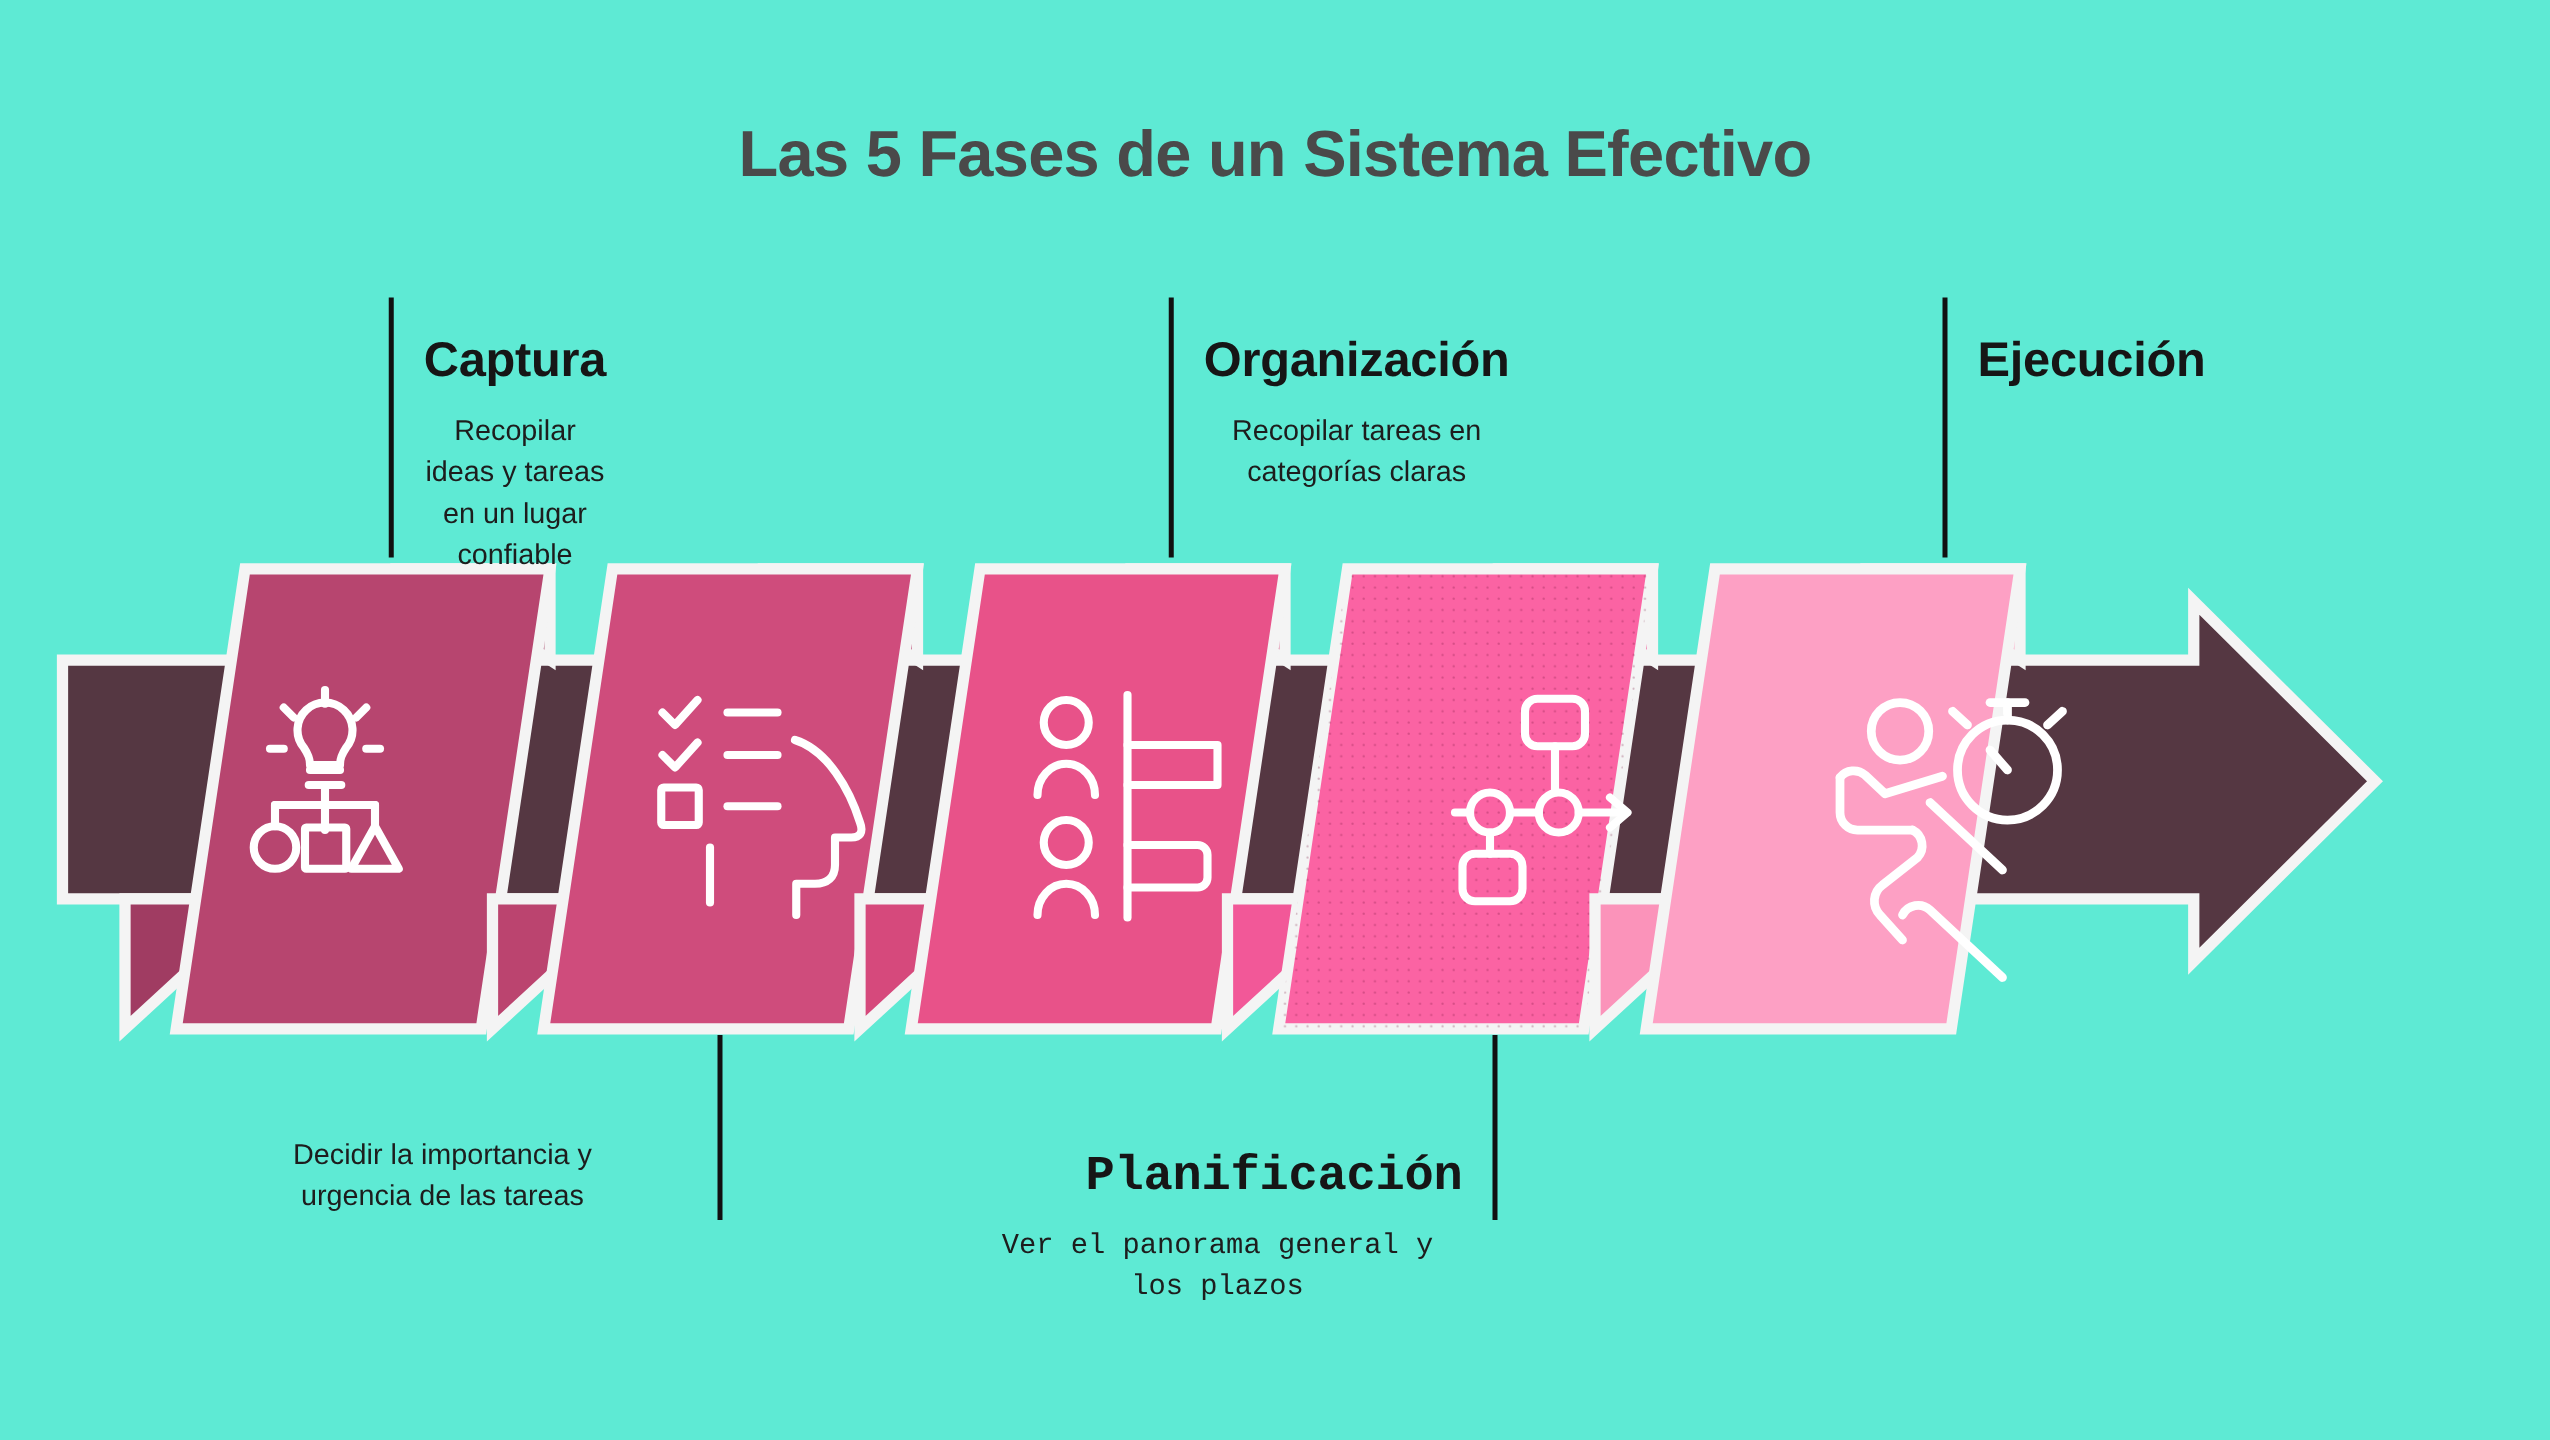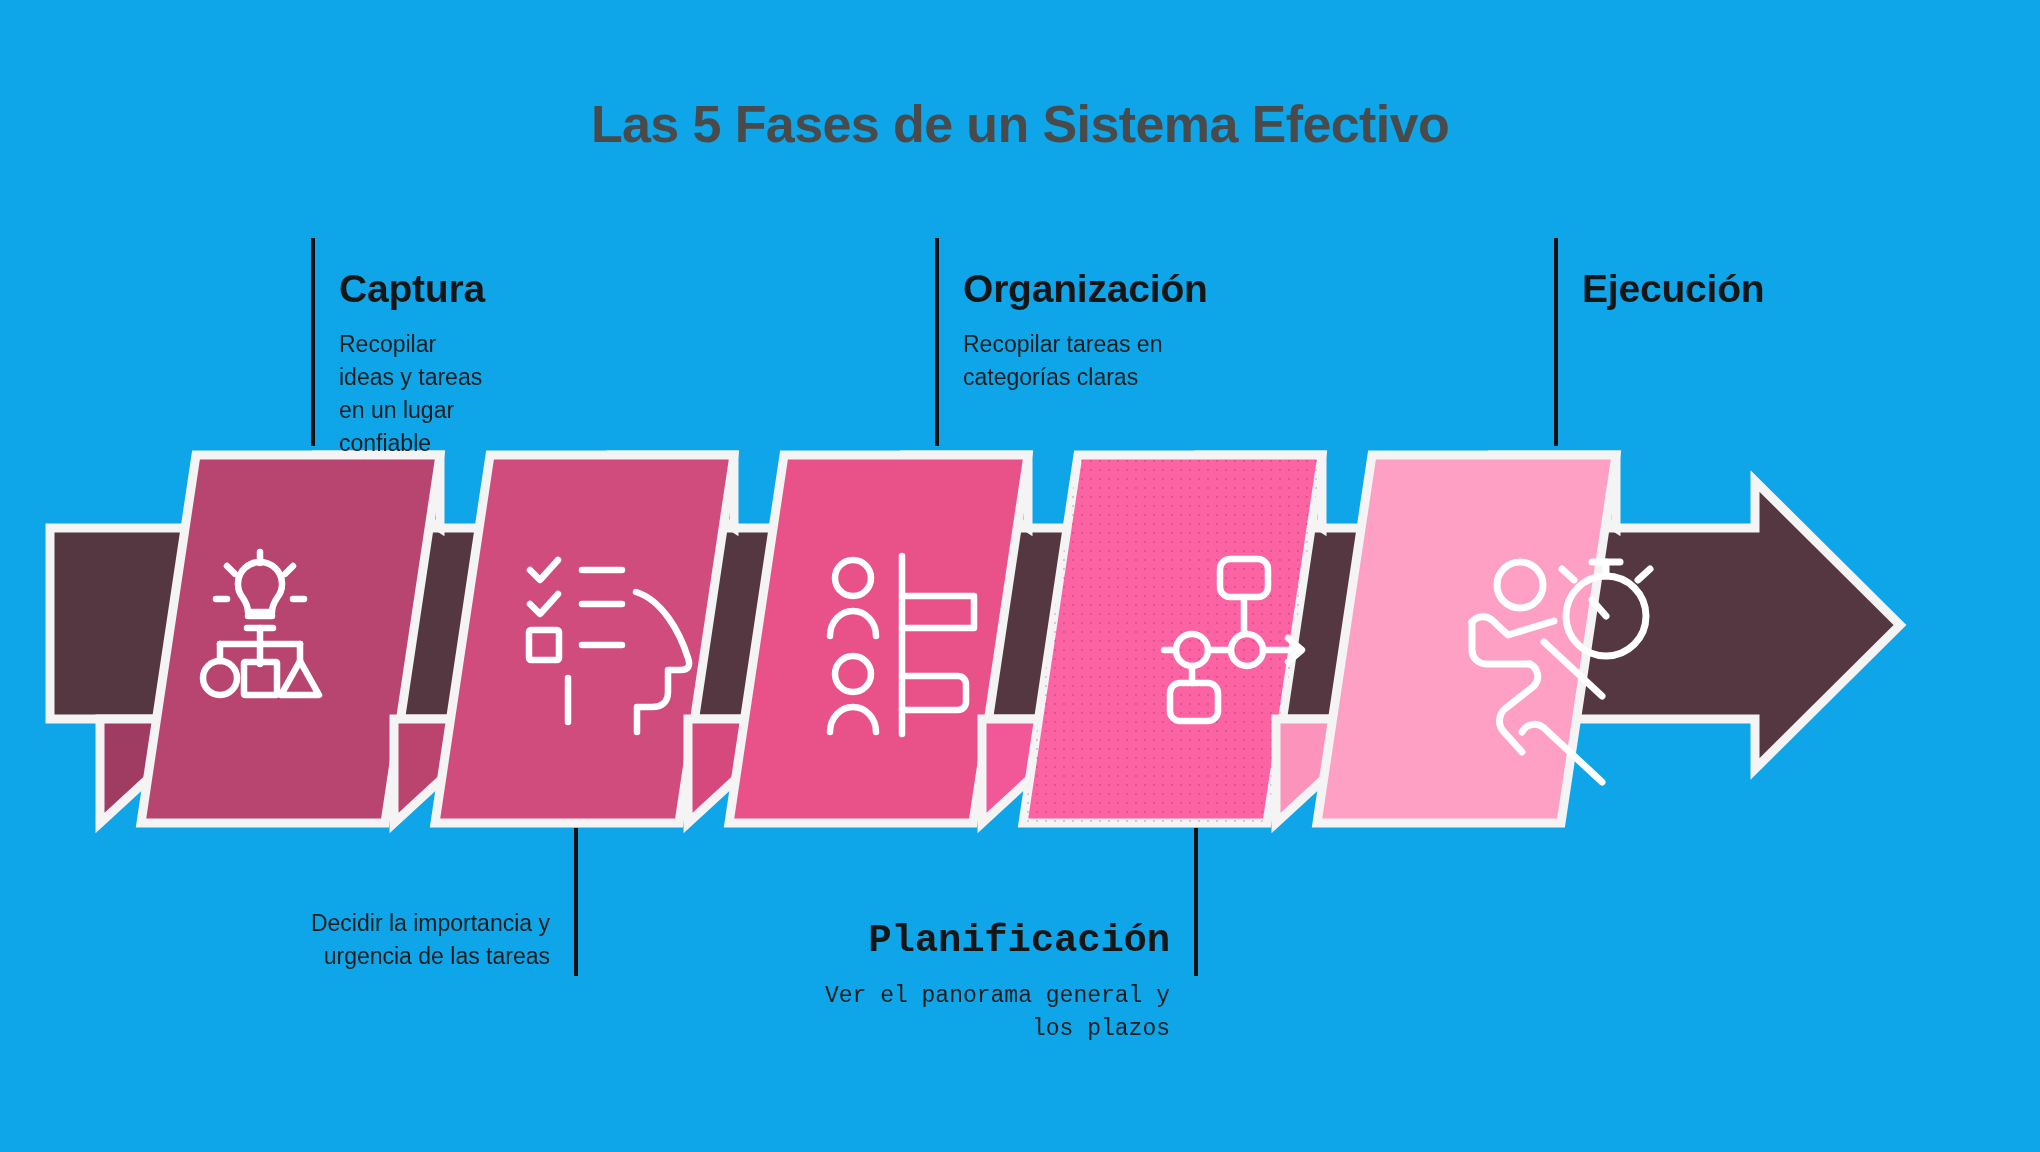--- a/index.html
+++ b/index.html
@@ -13,7 +13,7 @@
   #stage {
     position: relative;
     width: 2040px; height: 1152px;
-    background: #0ea5e9;
+    background: #5eead4;
   }
 
   

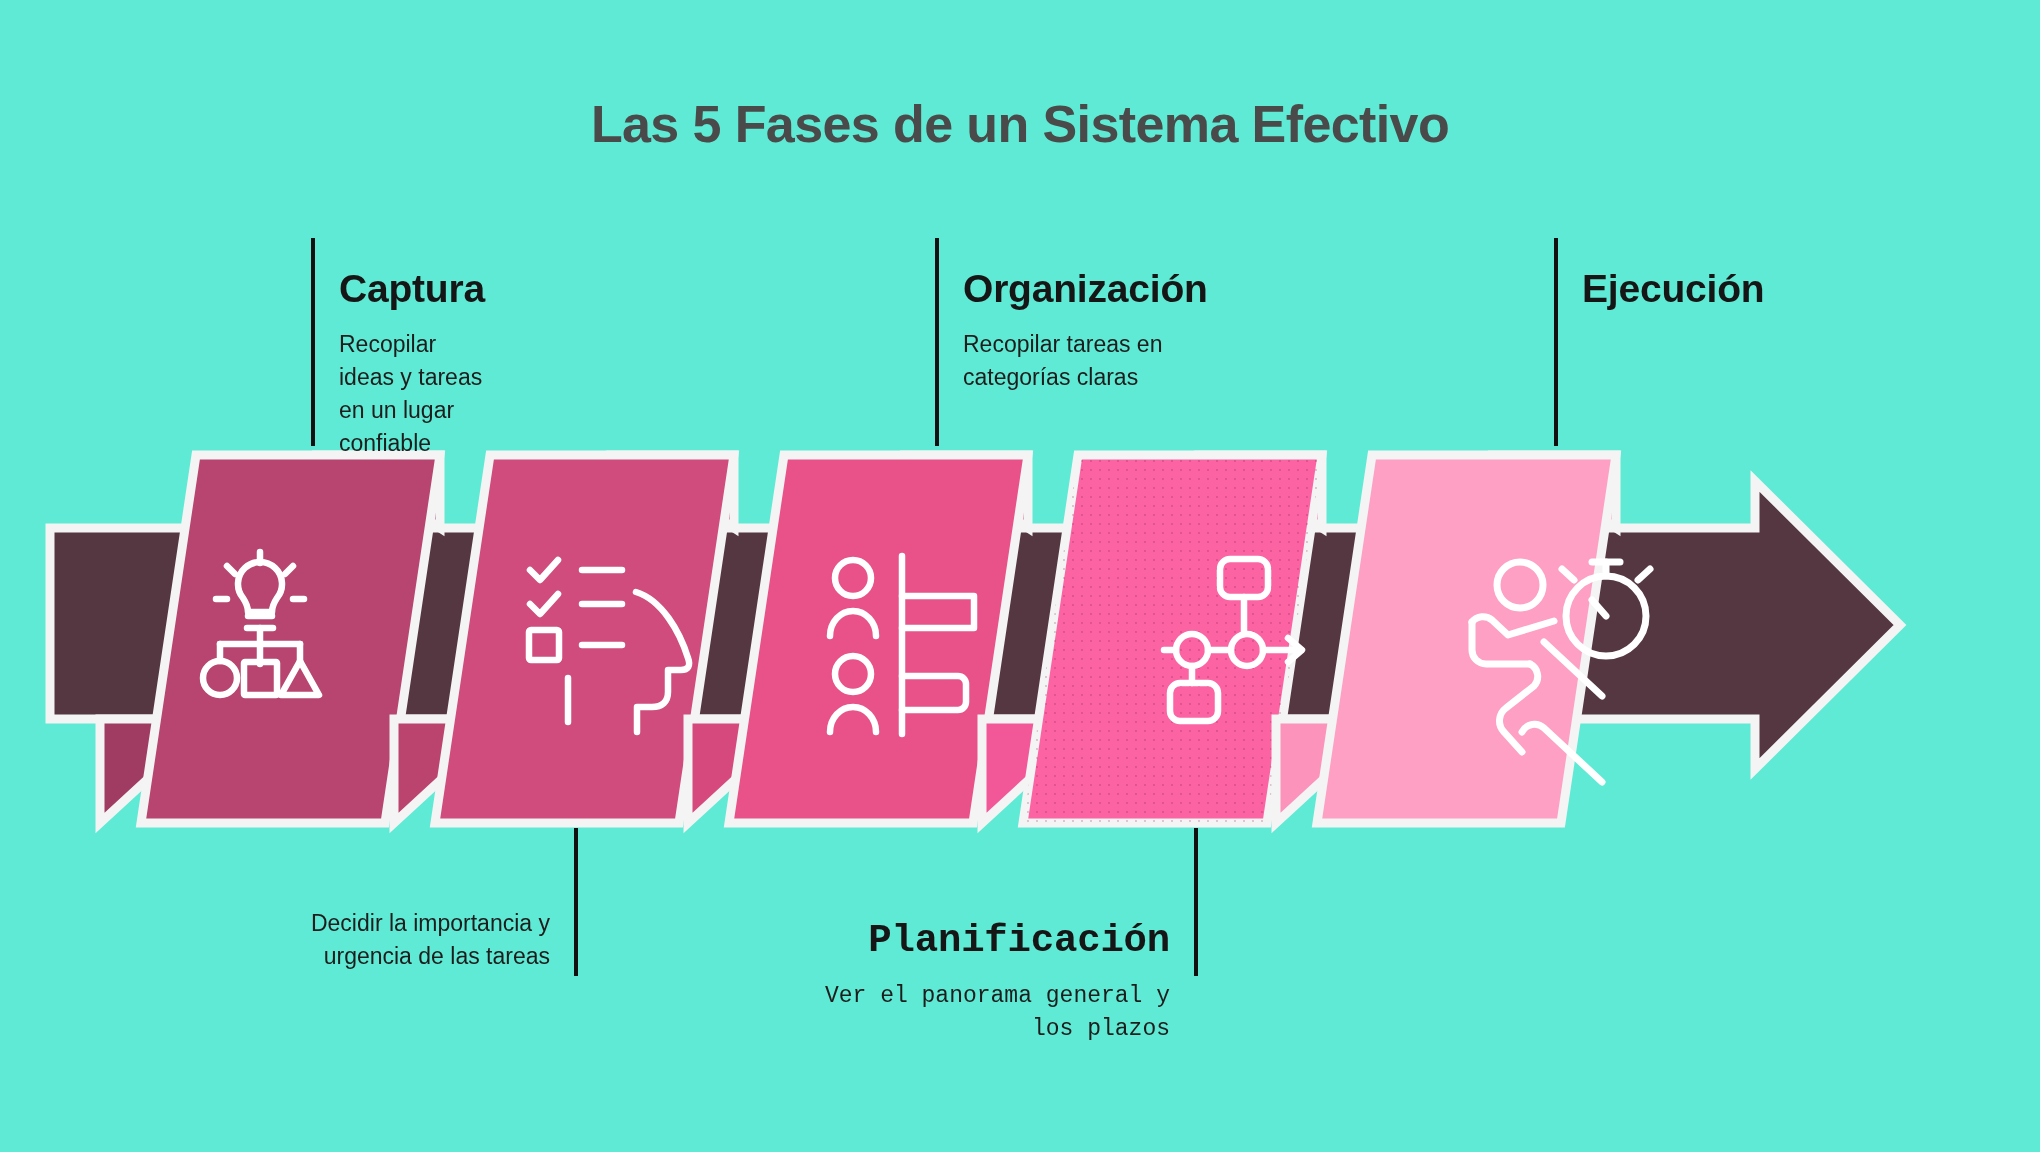--- a/index.html
+++ b/index.html
@@ -52,6 +52,7 @@
     color: #1d1d1d;
     line-height: 1.43;
     white-space: pre-line;
+    text-align: center;
   }
   .callout.top .txt { left: 28px; top: 0px; text-align: left; }
   .callout.top .rule { left: 0; top: 0; }

